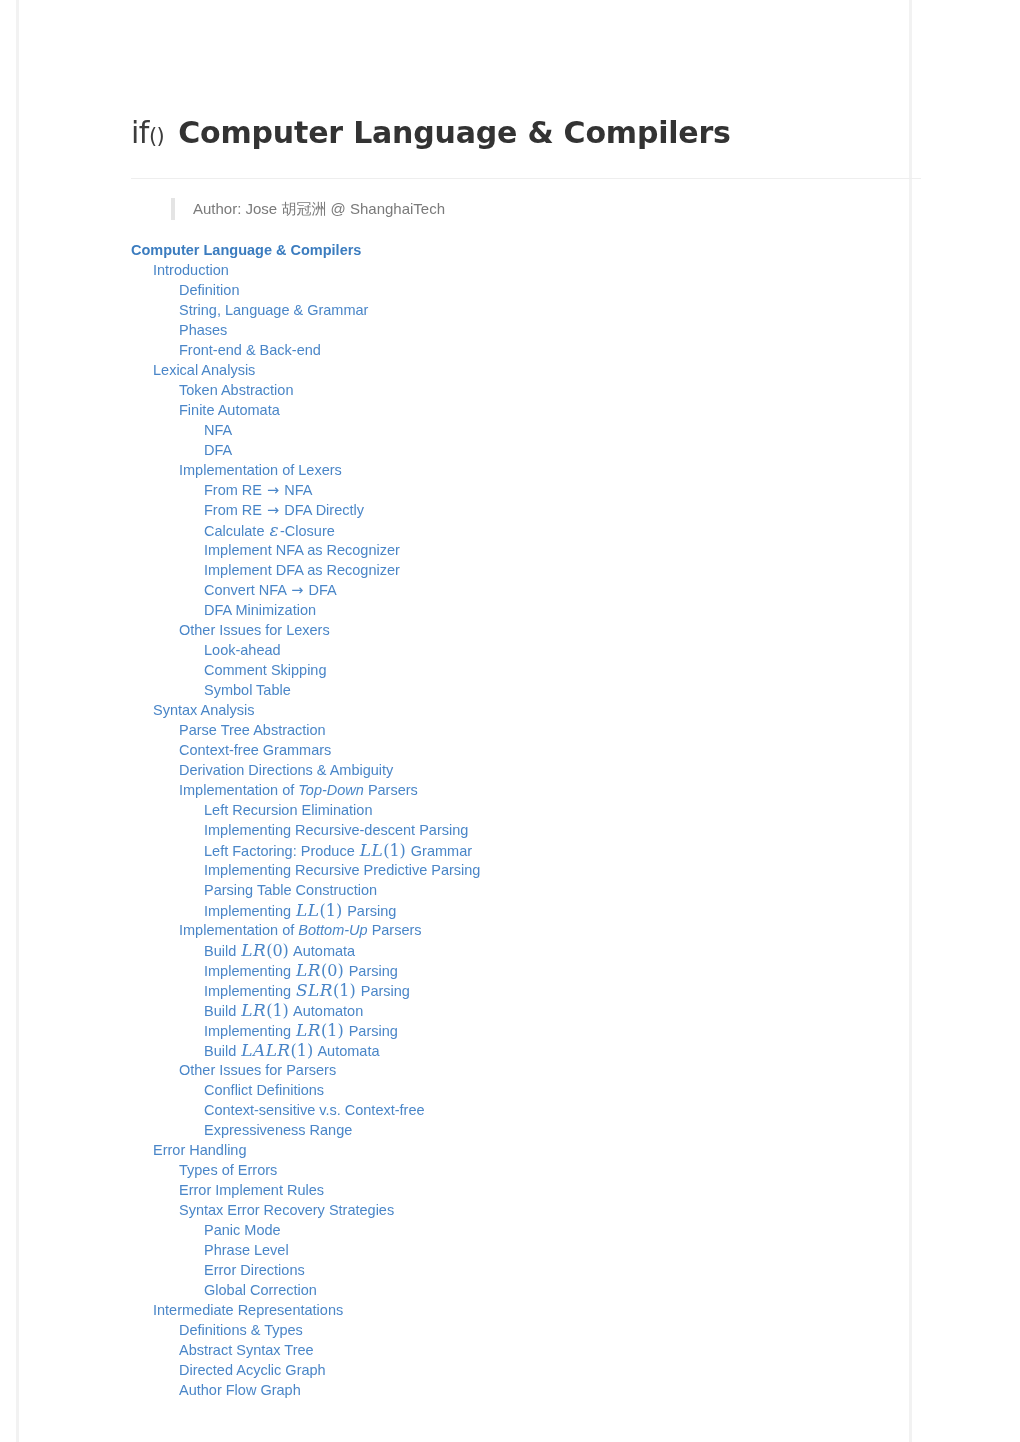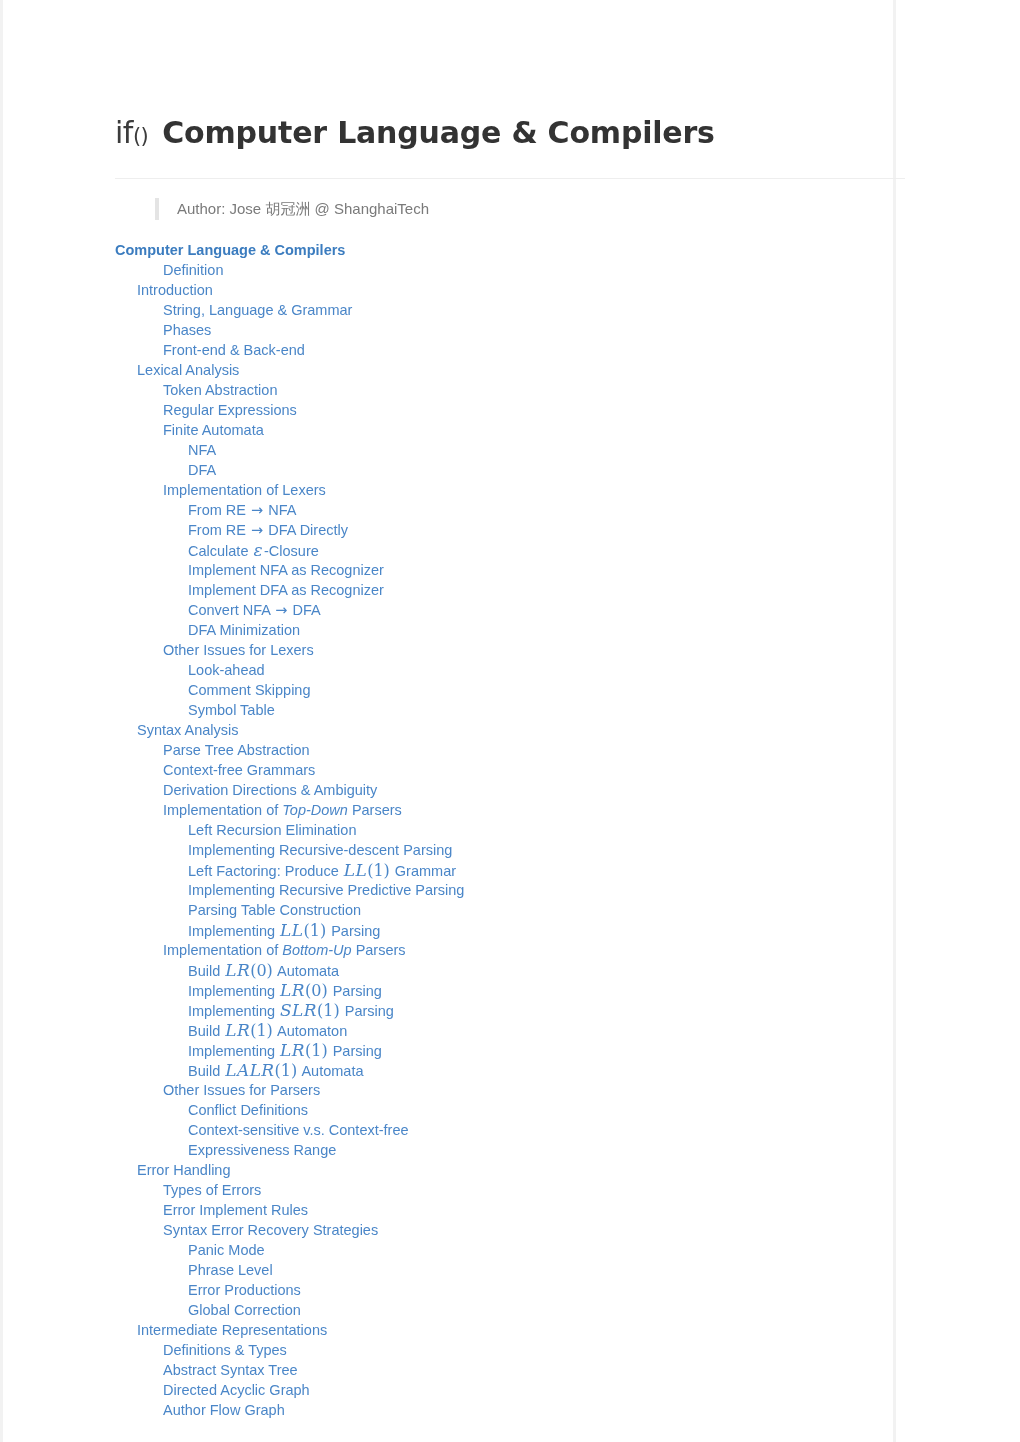--- a/index.html
+++ b/index.html
@@ -30,7 +30,7 @@
 
   .page {
     position: absolute;
-    left: 0;
+    left: 16px;
     top: 0;
     width: 896px;
     height: 1442px;

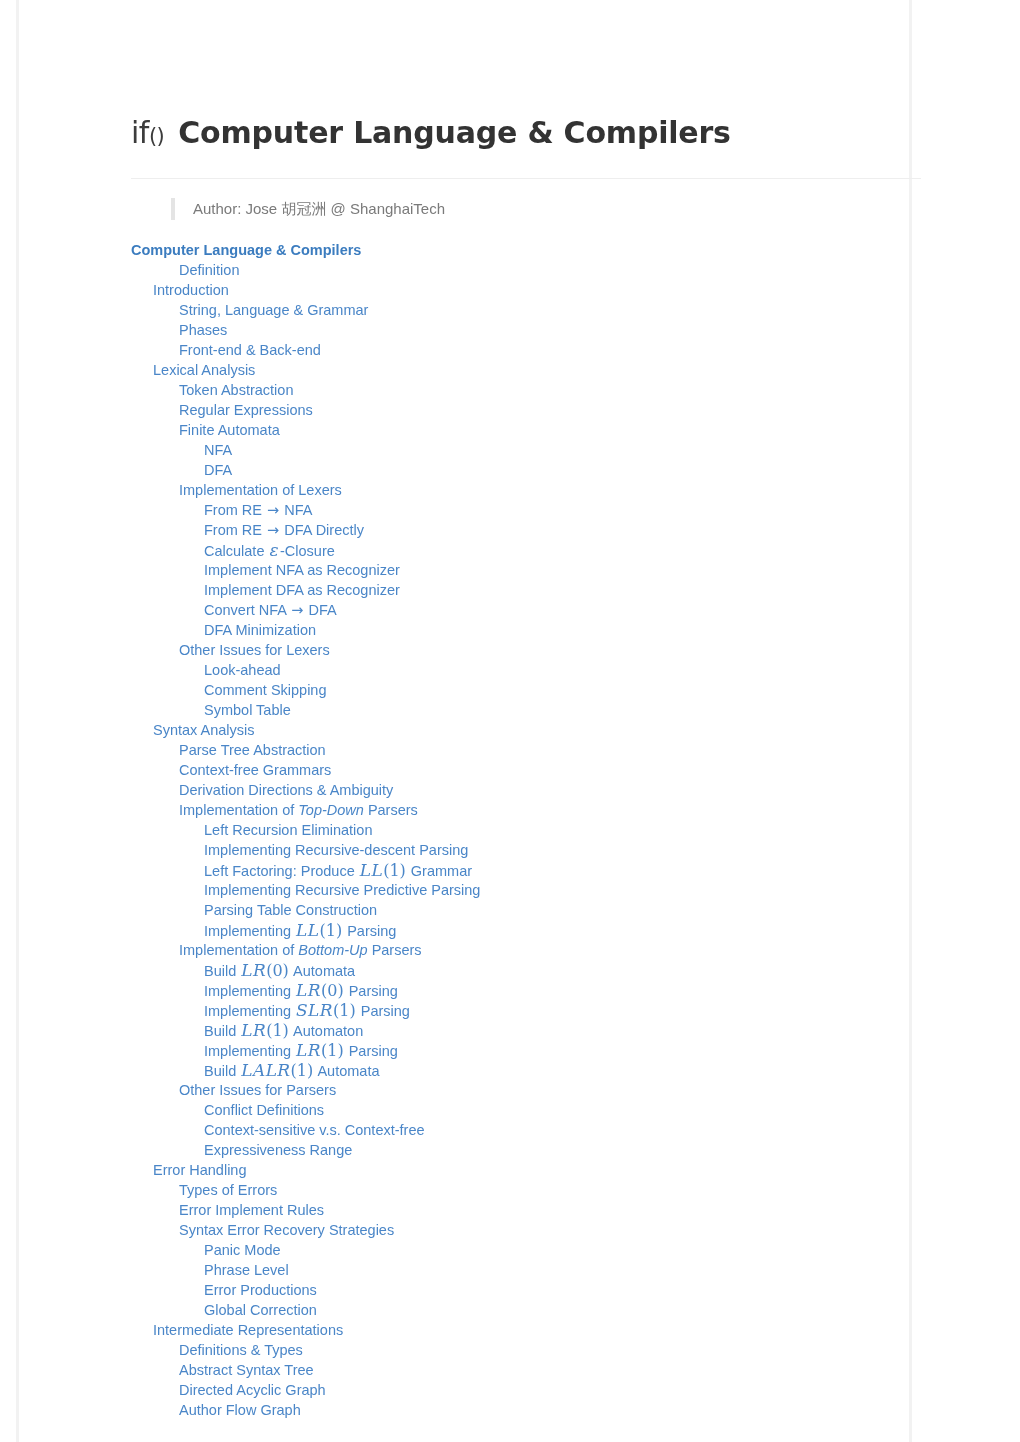--- a/index.html
+++ b/index.html
@@ -152,8 +152,8 @@
 
     <nav class="toc" id="toc">
         <a class="toc-item lvl-0" href="#">Computer Language &amp; Compilers</a>
+        <a class="toc-item lvl-1" href="#">Introduction</a>
         <a class="toc-item lvl-2" href="#">Definition</a>
-        <a class="toc-item lvl-1" href="#">Introduction</a>
         <a class="toc-item lvl-2" href="#">String, Language &amp; Grammar</a>
         <a class="toc-item lvl-2" href="#">Phases</a>
         <a class="toc-item lvl-2" href="#">Front-end &amp; Back-end</a>

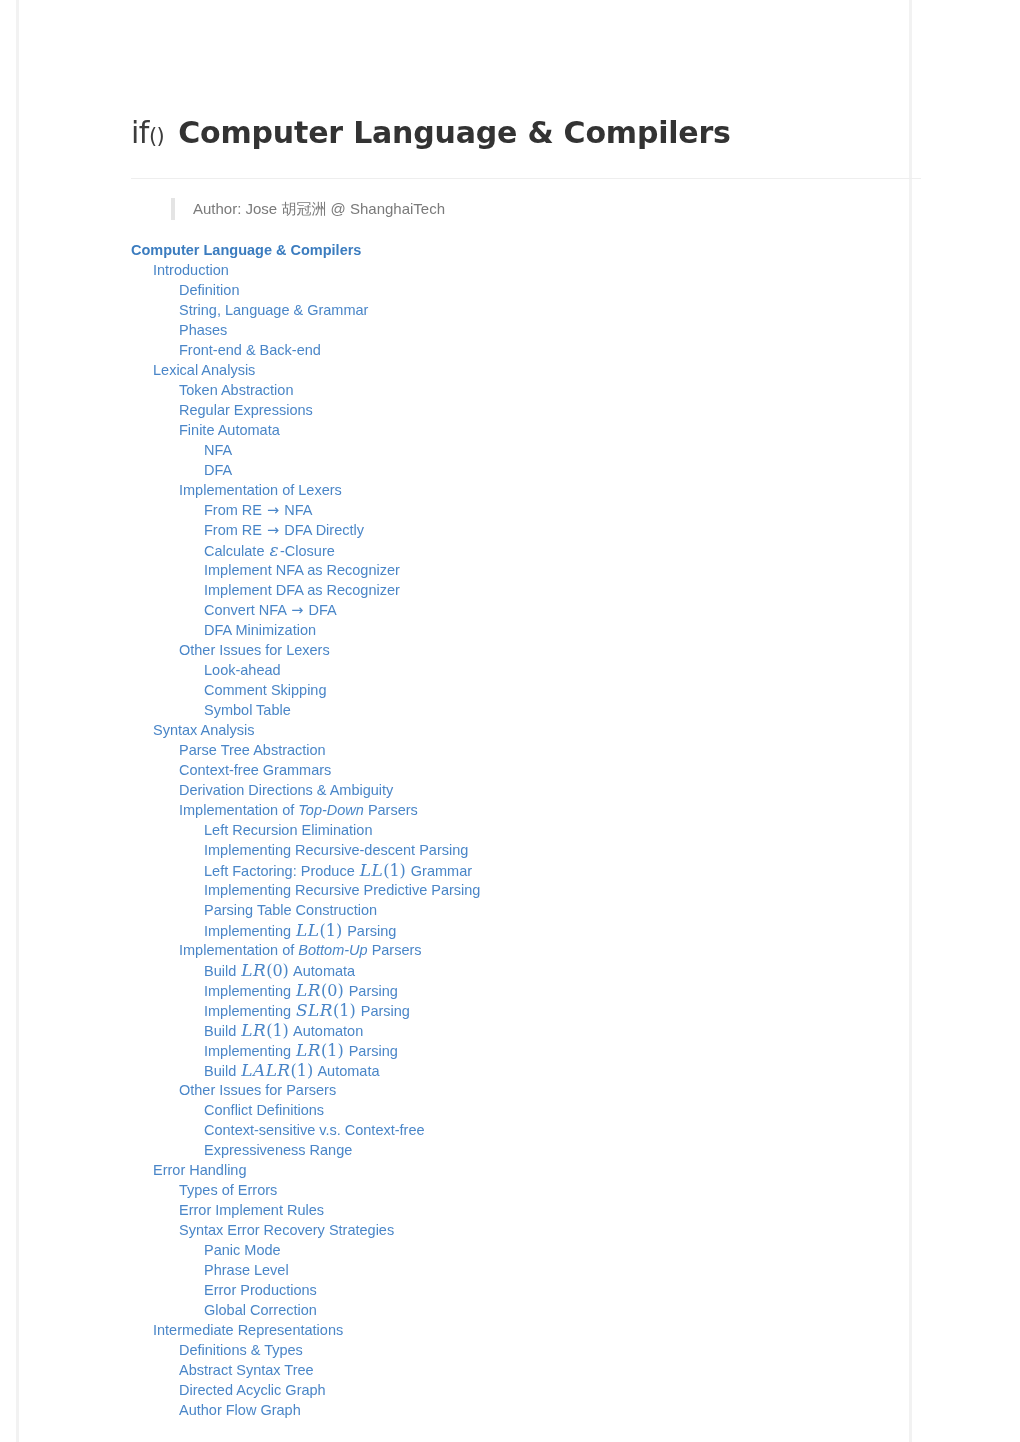--- a/index.html
+++ b/index.html
@@ -159,7 +159,6 @@
         <a class="toc-item lvl-2" href="#">Front-end &amp; Back-end</a>
         <a class="toc-item lvl-1" href="#">Lexical Analysis</a>
         <a class="toc-item lvl-2" href="#">Token Abstraction</a>
-        <a class="toc-item lvl-2" href="#">Regular Expressions</a>
         <a class="toc-item lvl-2" href="#">Finite Automata</a>
         <a class="toc-item lvl-3" href="#">NFA</a>
         <a class="toc-item lvl-3" href="#">DFA</a>

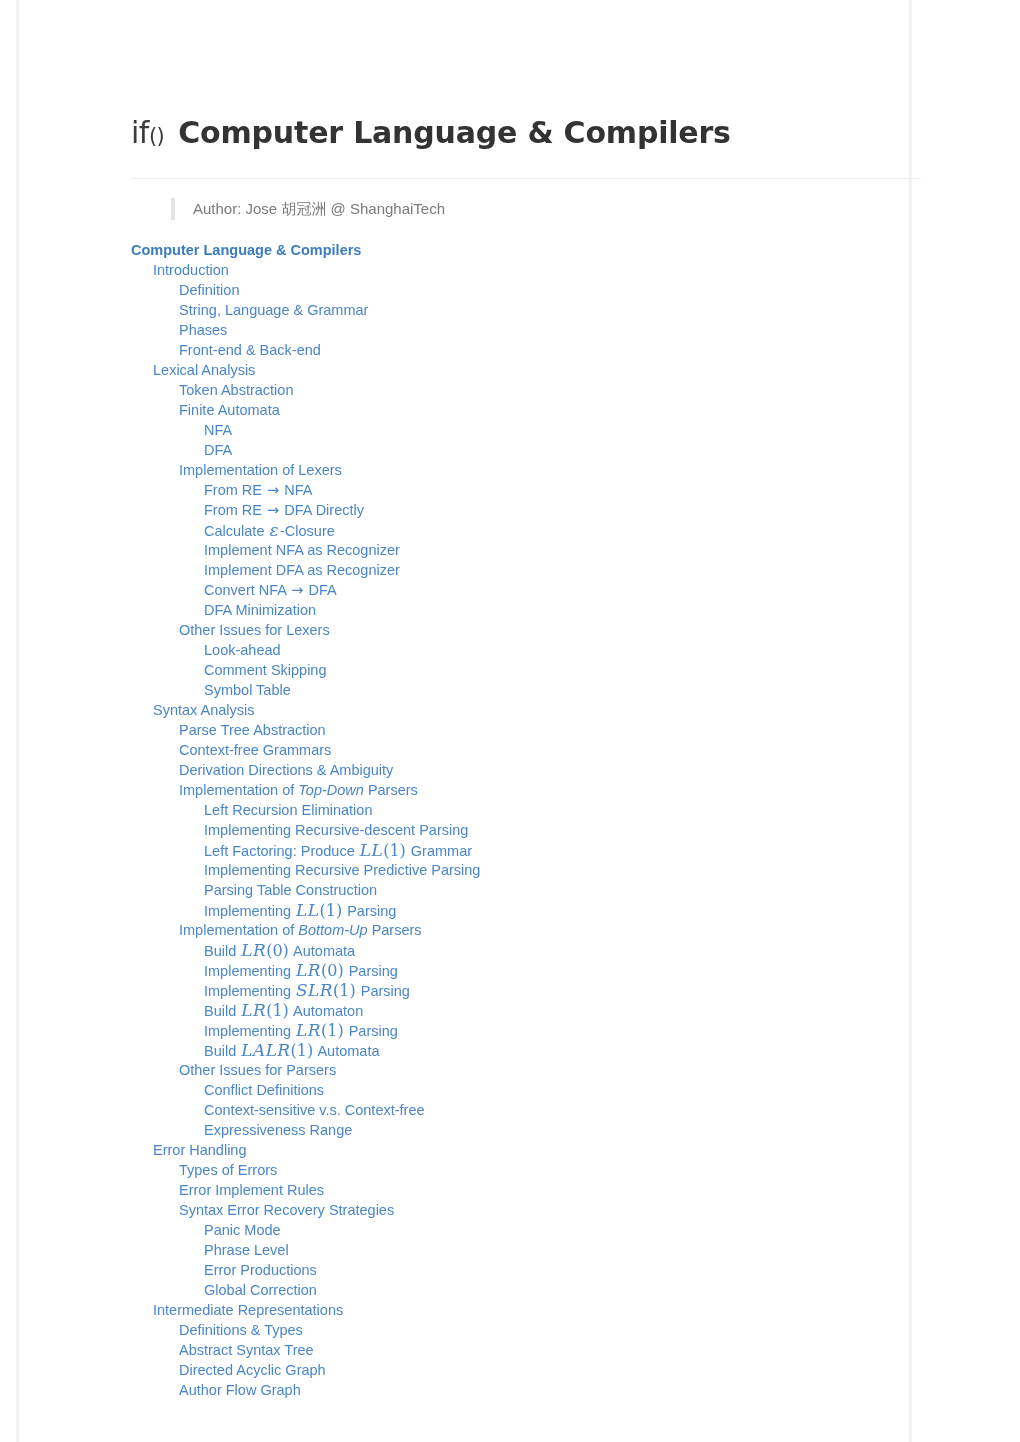--- a/index.html
+++ b/index.html
@@ -202,7 +202,7 @@
         <a class="toc-item lvl-2" href="#">Syntax Error Recovery Strategies</a>
         <a class="toc-item lvl-3" href="#">Panic Mode</a>
         <a class="toc-item lvl-3" href="#">Phrase Level</a>
-        <a class="toc-item lvl-3" href="#">Error Productions</a>
+        <a class="toc-item lvl-3" href="#">Error Directions</a>
         <a class="toc-item lvl-3" href="#">Global Correction</a>
         <a class="toc-item lvl-1" href="#">Intermediate Representations</a>
         <a class="toc-item lvl-2" href="#">Definitions &amp; Types</a>

